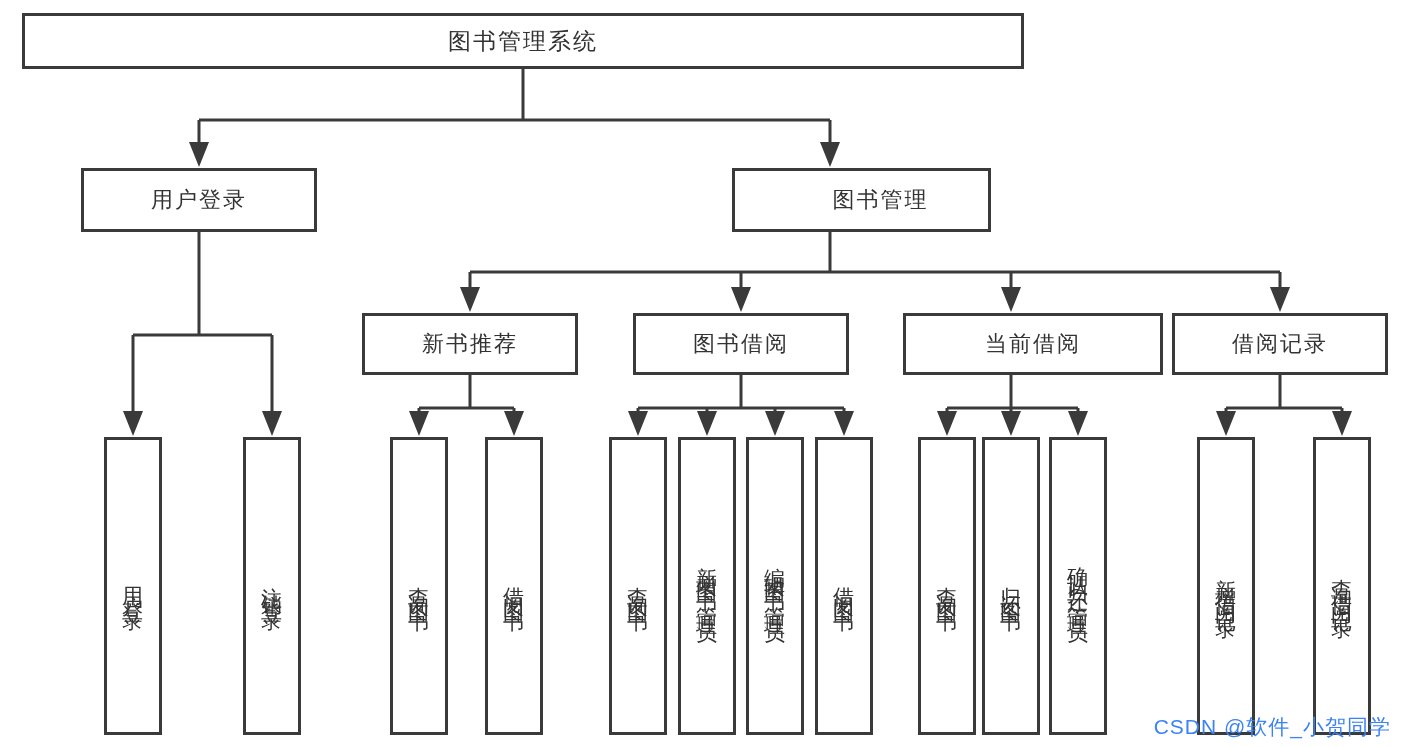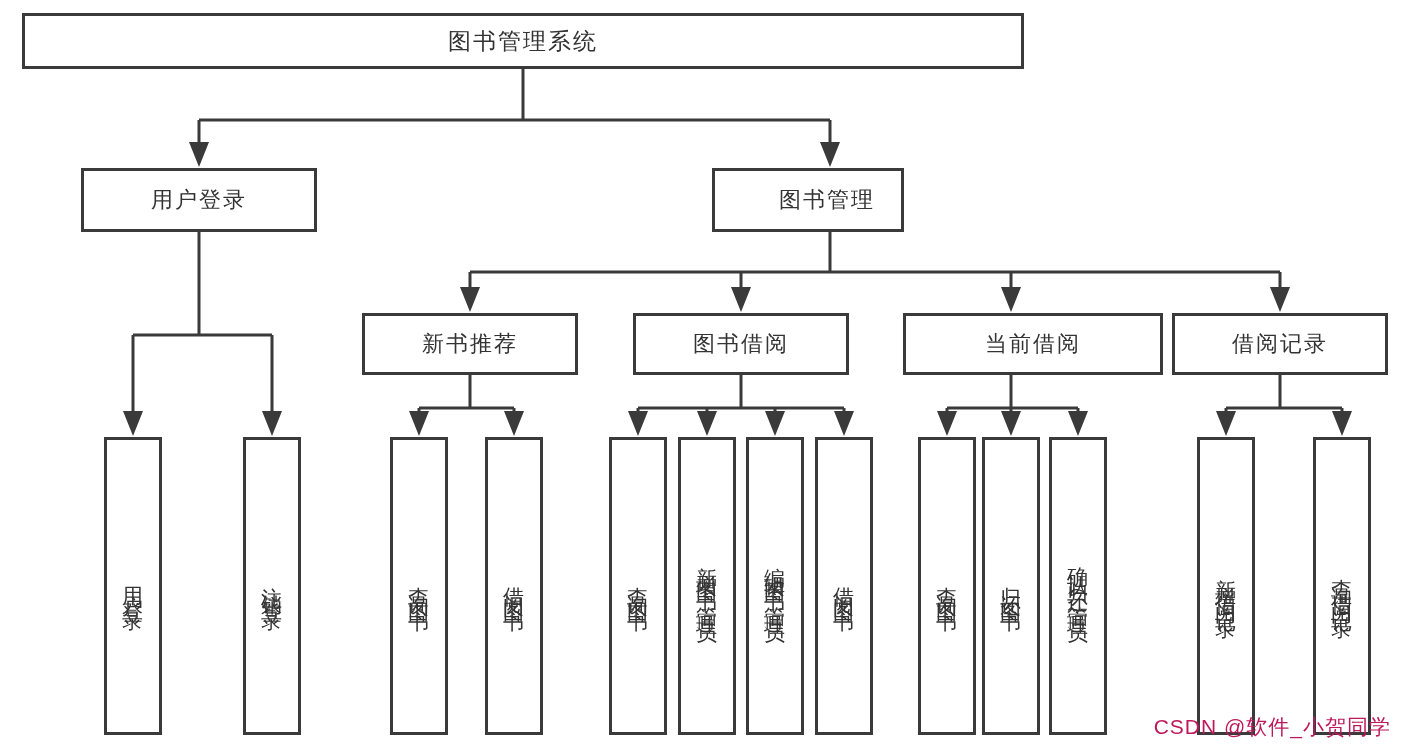--- a/index.html
+++ b/index.html
@@ -107,7 +107,7 @@
   <div class="hnode" style="left:22px; top:13px; width:1002px; height:56px; font-size:23px;">图书管理系统</div>
 
   <div class="hnode" style="left:81px; top:168px; width:236px; height:64px;">用户登录</div>
-  <div class="hnode" style="left:712px; top:168px; width:192px; height:64px;padding-left:38px;">图书管理</div>
+  <div class="hnode" style="left:732px; top:168px; width:259px; height:64px;padding-left:38px;">图书管理</div>
 
   <div class="hnode" style="left:362px; top:313px; width:216px; height:62px;">新书推荐</div>
   <div class="hnode" style="left:633px; top:313px; width:216px; height:62px;">图书借阅</div>

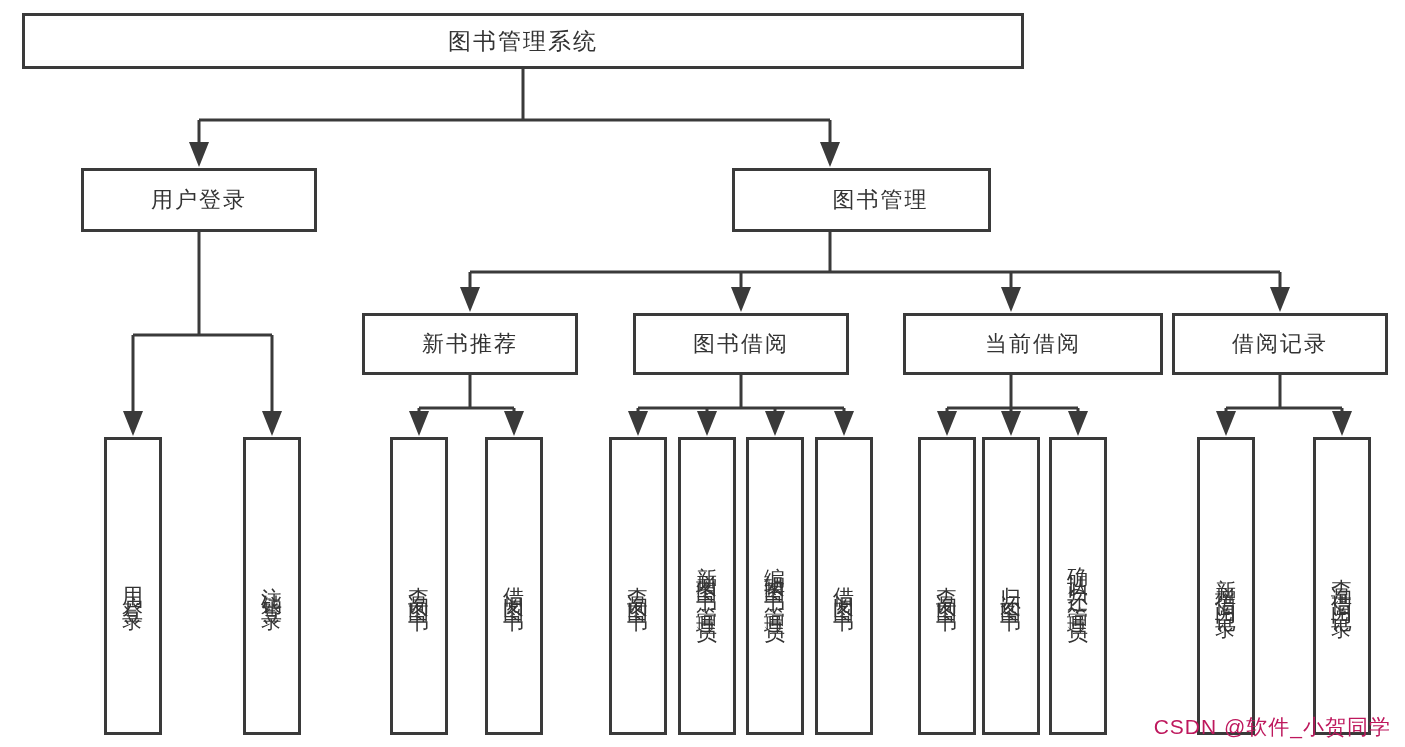--- a/index.html
+++ b/index.html
@@ -61,7 +61,7 @@
     right: 14px;
     bottom: 6px;
     font-size: 21px;
-    color: #be185d;
+    color: #3b82f6;
     letter-spacing: 1px;
     z-index: 5;
   }

